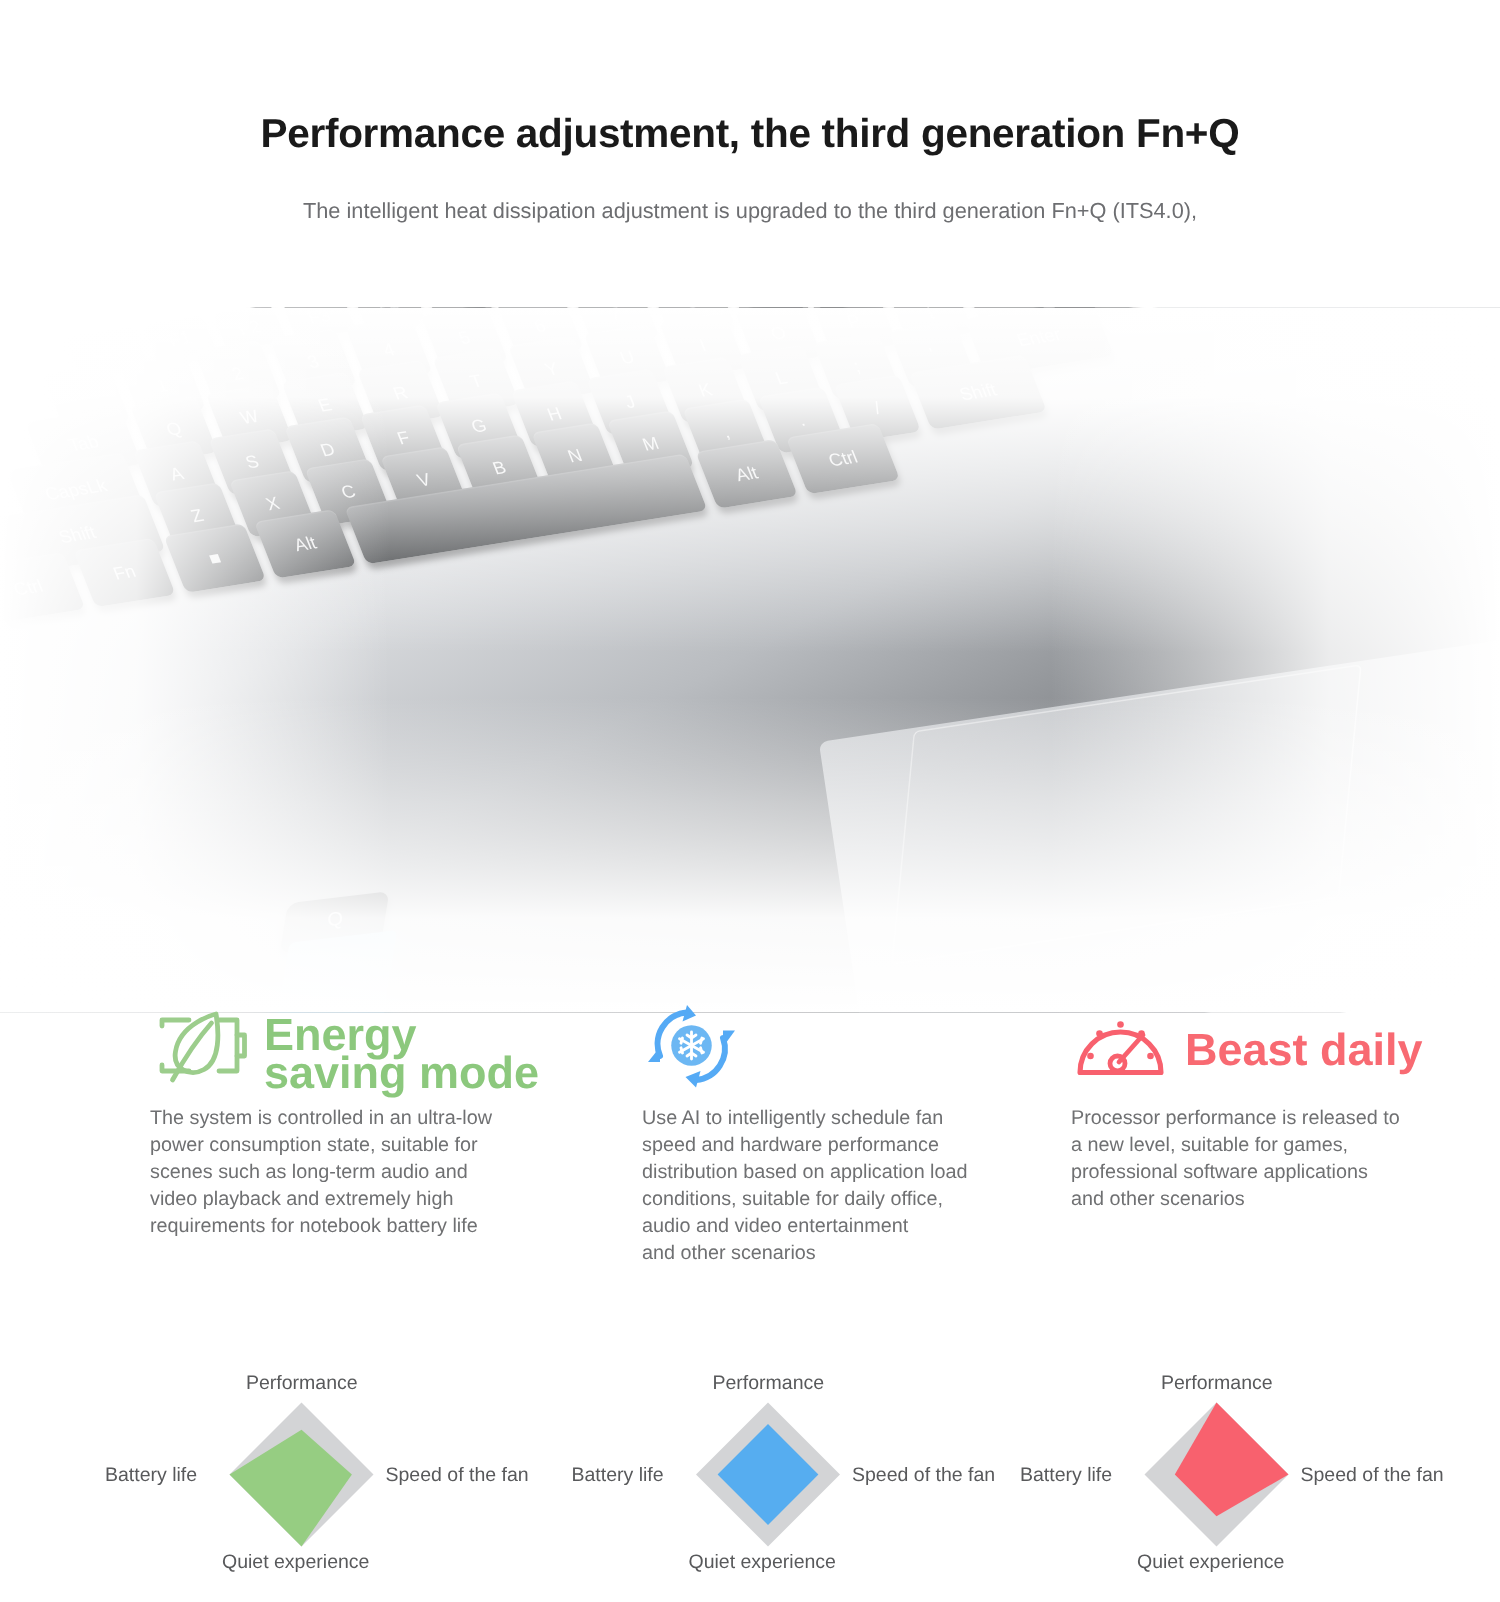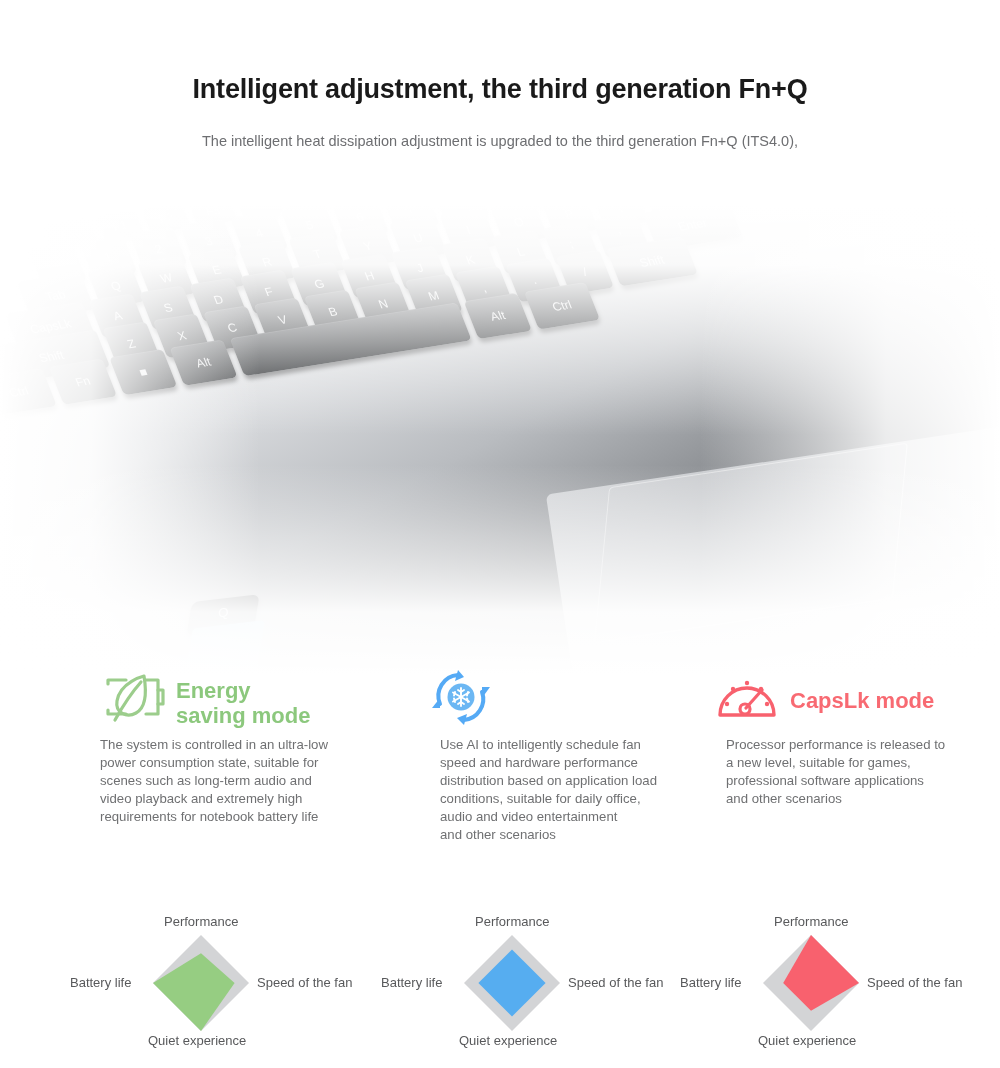--- a/index.html
+++ b/index.html
@@ -165,7 +165,7 @@
 
 <div class="page">
 
-  <div class="hero-title">Intelligent adjustment, the third generation Fn+Q</div>
+  <div class="hero-title">Performance adjustment, the third generation Fn+Q</div>
   <div class="hero-sub">
     <div>The intelligent heat dissipation adjustment is upgraded to the third generation Fn+Q (ITS4.0),</div>
   </div>

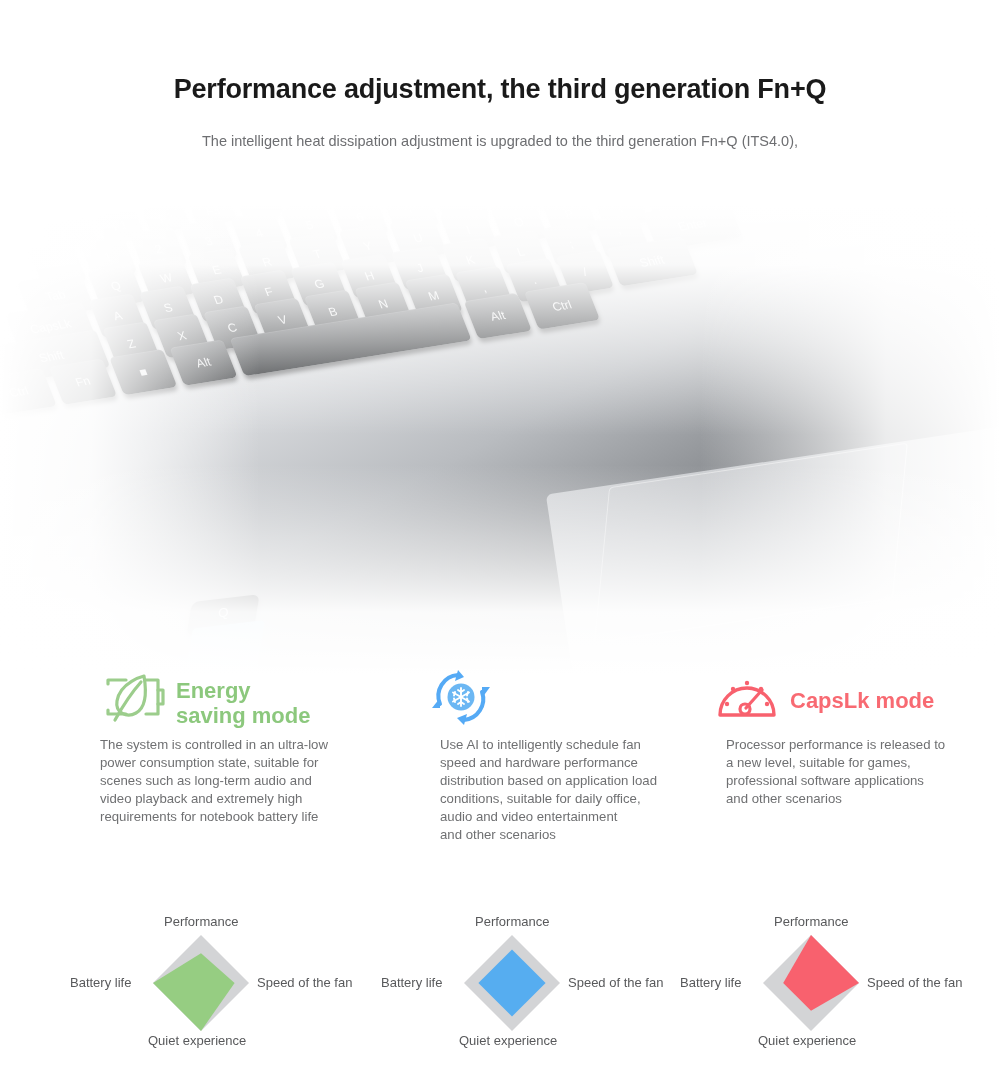--- a/index.html
+++ b/index.html
@@ -136,7 +136,7 @@
   .mode-head{display:flex;align-items:flex-start;gap:10px;height:62px;}
   .mode-icon{flex:0 0 auto;width:66px;height:58px;}
   .mode-title{
-    font-size:22px;font-weight:bold;line-height:25px;
+    font-size:30px;font-weight:bold;line-height:25px;
     padding-top:10px;
     white-space:pre-line;
   }

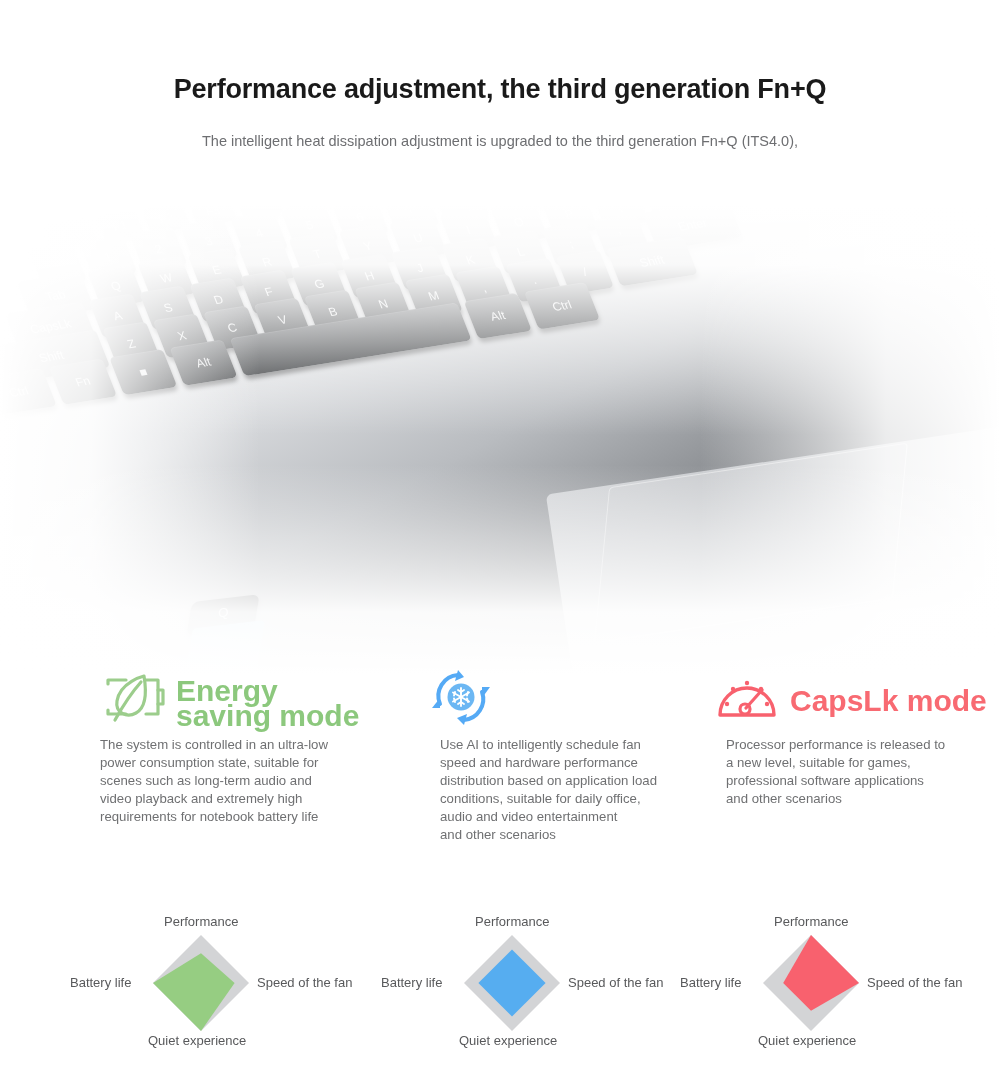--- a/index.html
+++ b/index.html
@@ -359,7 +359,7 @@
             <circle cx="31" cy="41" r="5" fill="none" stroke="#f8616e" stroke-width="3.2"></circle>
           </svg>
         </div>
-        <div class="mode-title" id="title-beast">CapsLk mode</div>
+        <div class="mode-title" id="title-beast">Beast daily</div>
       </div>
       <div class="mode-text">Processor performance is released to
 a new level, suitable for games,

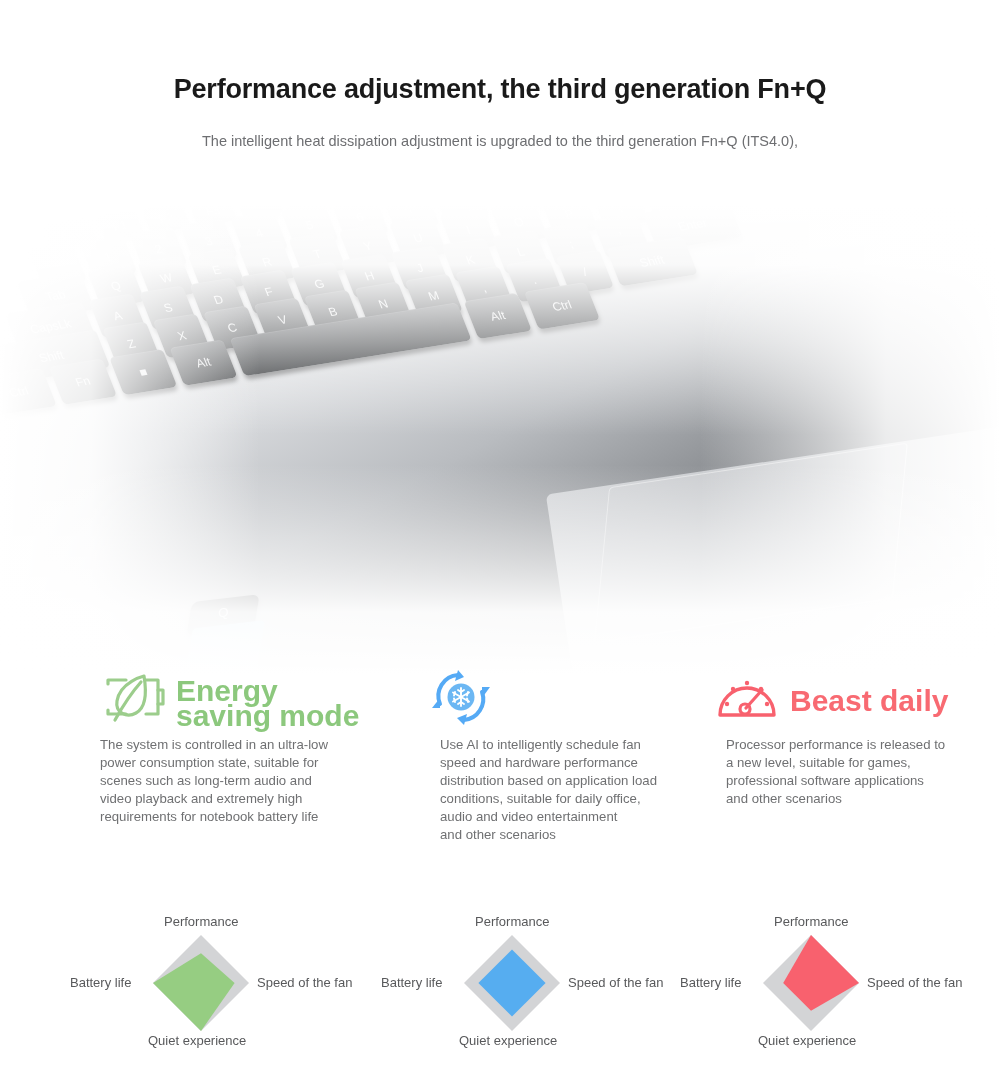--- a/index.html
+++ b/index.html
@@ -147,7 +147,7 @@
     font-size:13.2px;line-height:18px;color:#6f7072;
     margin-top:6px;white-space:pre-line;
   }
-  #mode-smart .mode-text,#mode-beast .mode-text{margin-top:6px;margin-left:12px;}
+  #mode-smart .mode-text,#mode-beast .mode-text{margin-top:6px;}
 
   
   .radars{position:absolute;left:0;top:905px;width:1000px;height:150px;}

